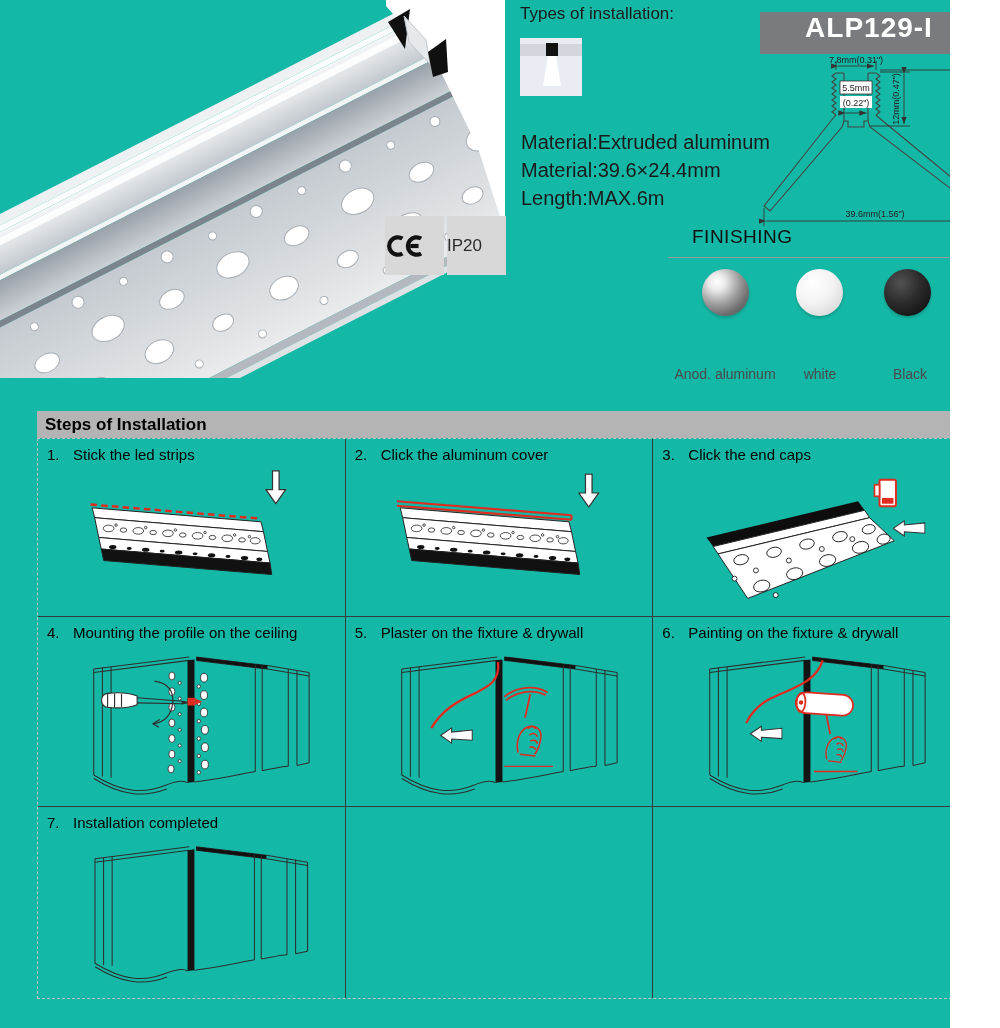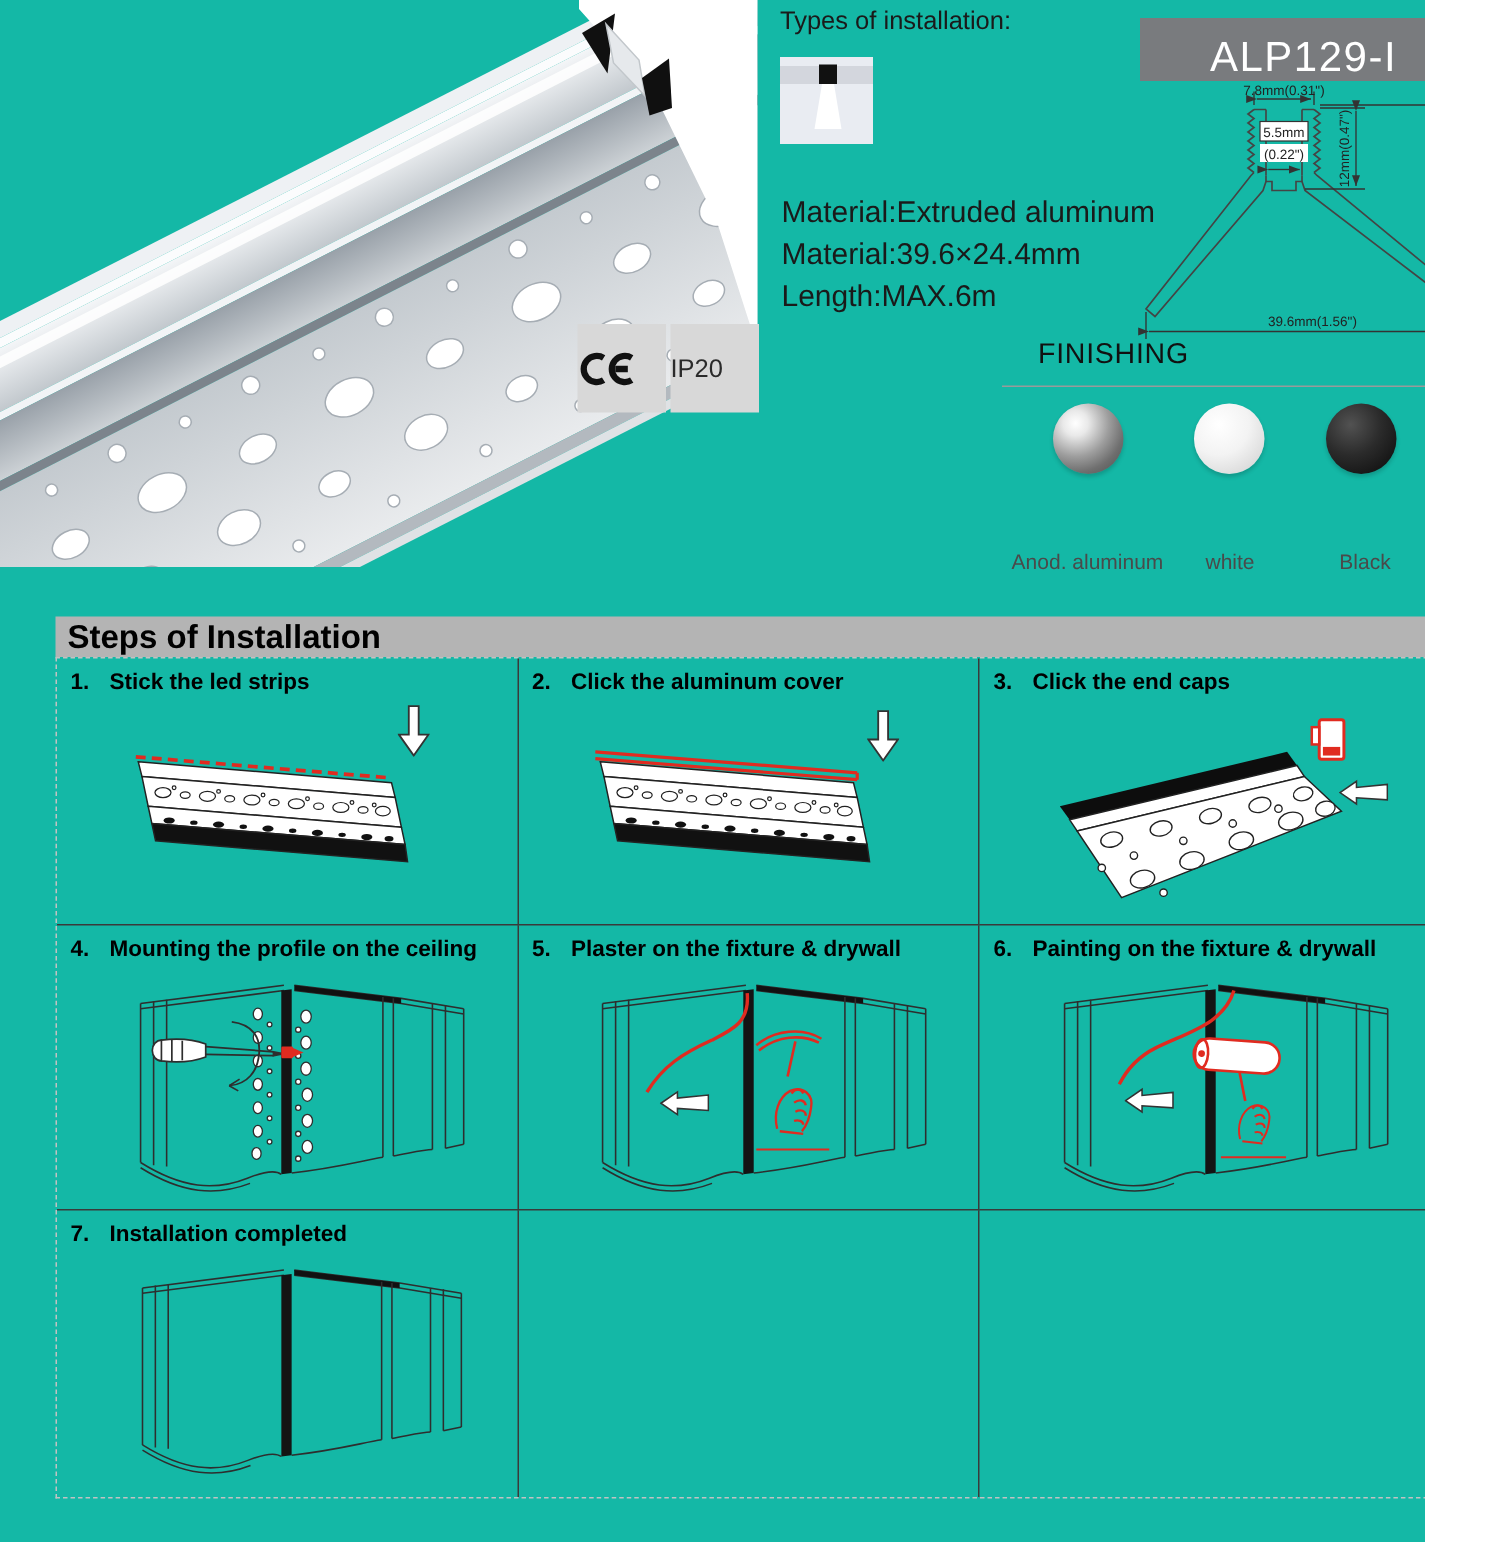--- a/index.html
+++ b/index.html
@@ -8,7 +8,7 @@
   .abs{position:absolute;}
   .types-label{left:520px;top:4px;font-size:17px;}
   .model-bar{left:760px;top:12px;width:218px;height:42px;background:#797b7e;color:#fff;
-             display:flex;align-items:flex-end;justify-content:center;font-size:28px;font-weight:400;letter-spacing:1px;}
+             display:flex;align-items:flex-start;justify-content:center;font-size:28px;font-weight:700;letter-spacing:1px;}
   .specs{left:521px;top:128px;font-size:20px;line-height:28px;}
   .badge{width:59px;height:59px;background:#d8d8d8;display:flex;align-items:center;justify-content:flex-start;}
   .badge-ce{left:385px;top:216px;}

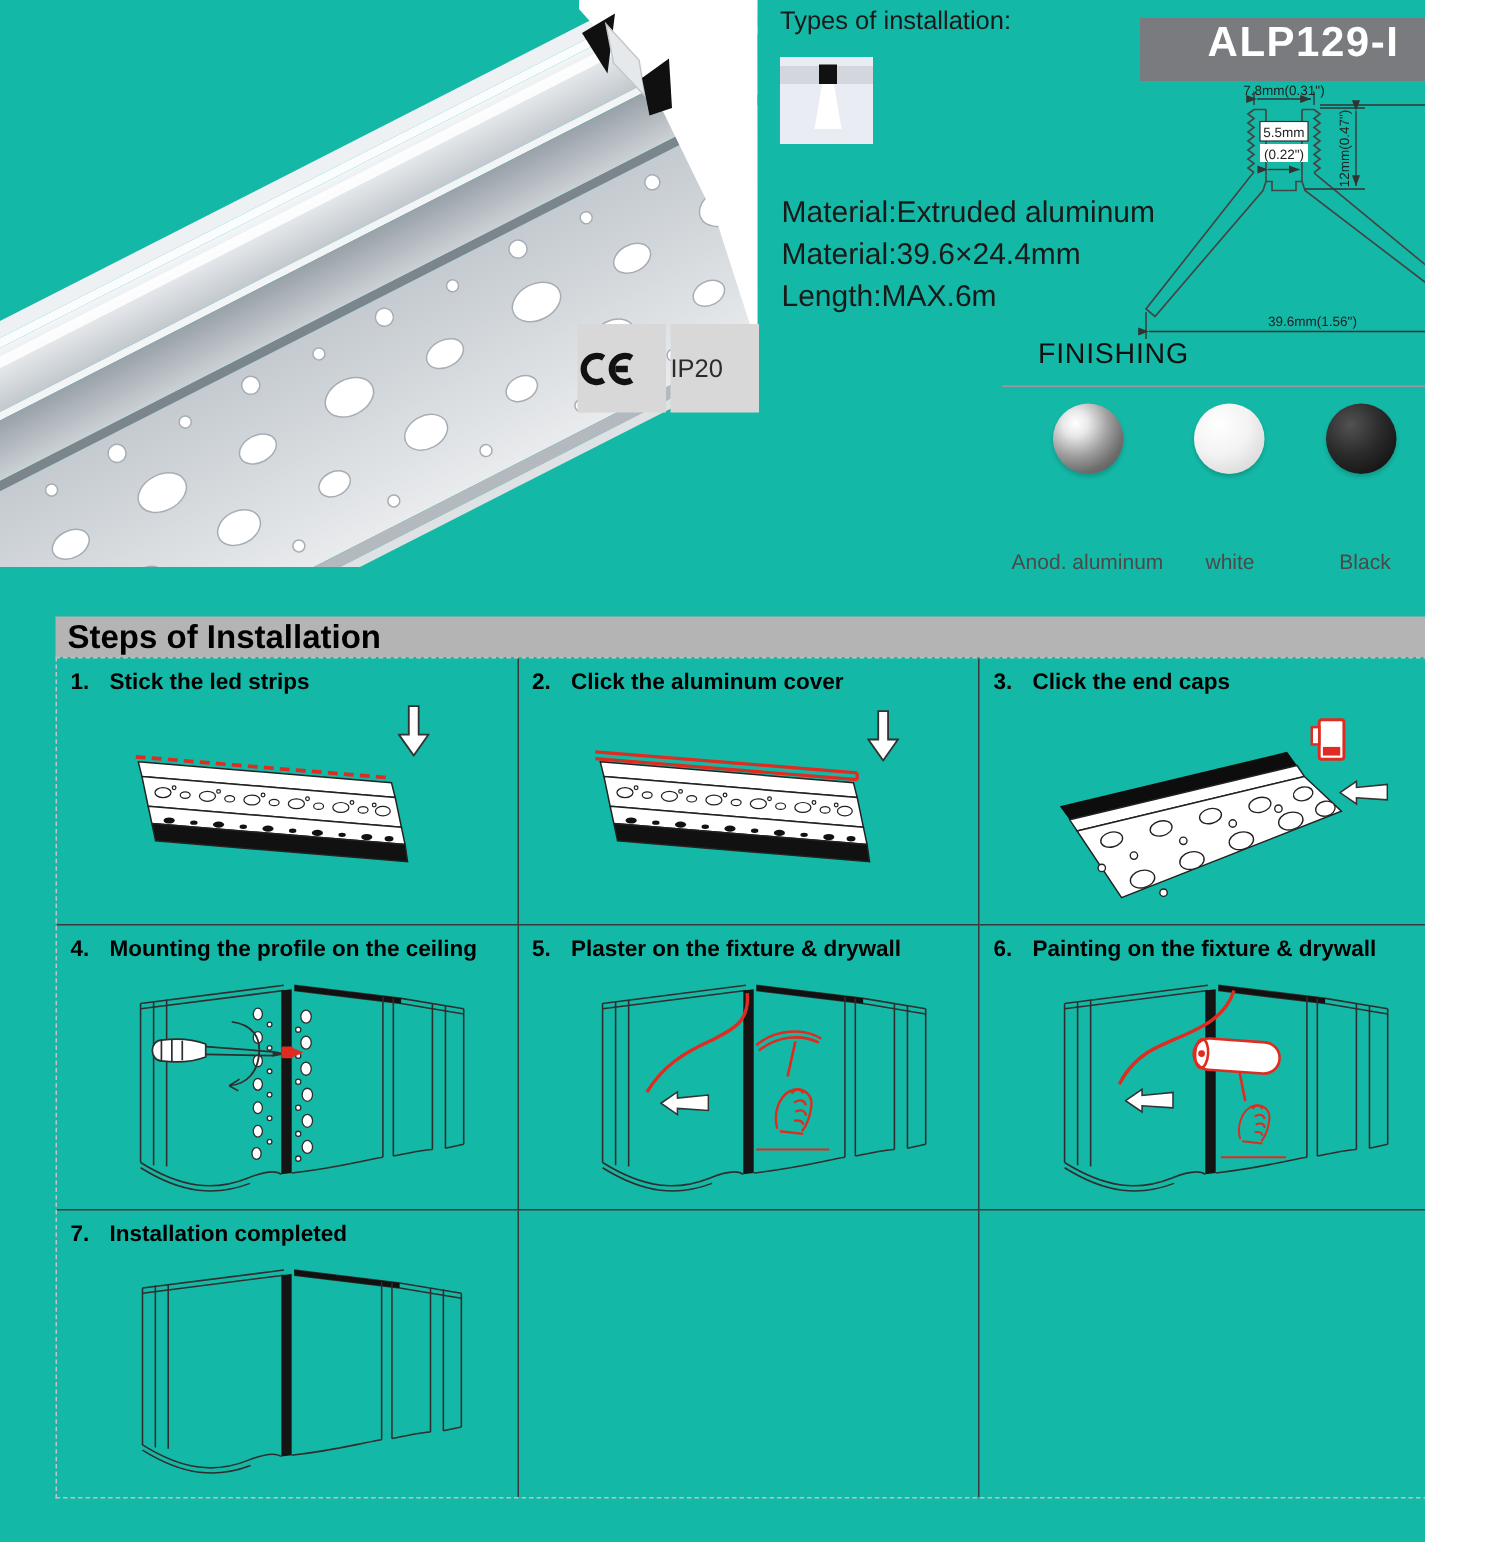--- a/index.html
+++ b/index.html
@@ -24,7 +24,7 @@
   .fl-2{left:775px;width:90px;}
   .fl-3{left:865px;width:90px;}
   .steps-bar{left:37px;top:411px;width:925px;height:27px;background:#b4b4b4;color:#000;
-             font-size:22px;font-weight:700;display:flex;align-items:center;padding-left:8px;box-sizing:border-box;}
+             font-size:17px;font-weight:700;display:flex;align-items:center;padding-left:8px;box-sizing:border-box;}
   .steps-table{left:37px;top:438px;width:925px;height:561px;border:1px dashed #c2c2c2;box-sizing:border-box;
                display:grid;grid-template-columns:1fr 1fr 1fr;grid-template-rows:178px 190px 1fr;}
   .cell{border-right:1px solid #3a3a3a;border-bottom:1px solid #3a3a3a;box-sizing:border-box;overflow:hidden;font-weight:bold;}

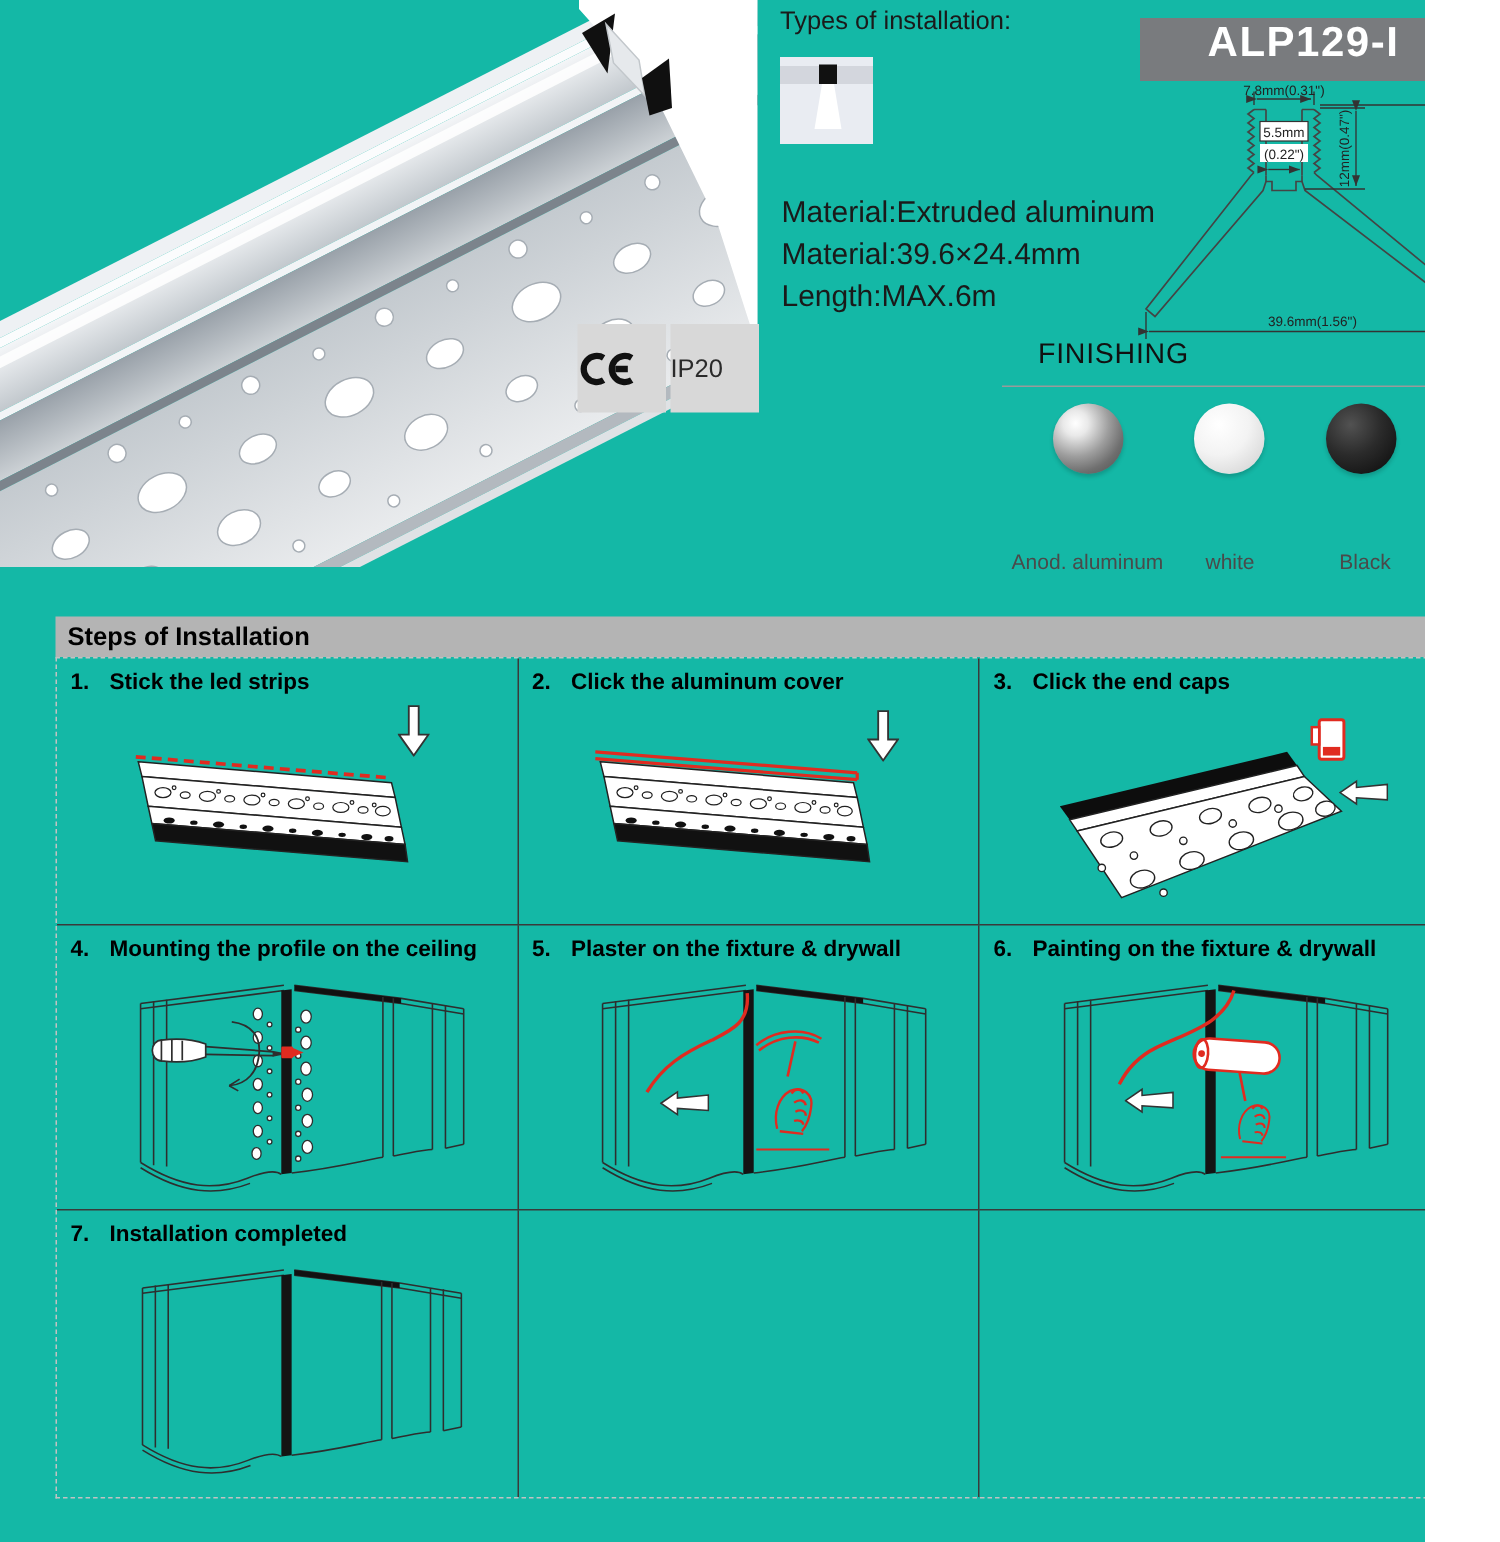--- a/index.html
+++ b/index.html
@@ -27,7 +27,7 @@
              font-size:17px;font-weight:700;display:flex;align-items:center;padding-left:8px;box-sizing:border-box;}
   .steps-table{left:37px;top:438px;width:925px;height:561px;border:1px dashed #c2c2c2;box-sizing:border-box;
                display:grid;grid-template-columns:1fr 1fr 1fr;grid-template-rows:178px 190px 1fr;}
-  .cell{border-right:1px solid #3a3a3a;border-bottom:1px solid #3a3a3a;box-sizing:border-box;overflow:hidden;font-weight:bold;}
+  .cell{border-right:1px solid #3a3a3a;border-bottom:1px solid #3a3a3a;box-sizing:border-box;overflow:hidden;}
   .cell.last-col{border-right:none;}
   .cell.last-row{border-bottom:none;}
   .cell-head{padding:7px 6px 0 9px;font-size:15px;color:#000;white-space:nowrap;}

